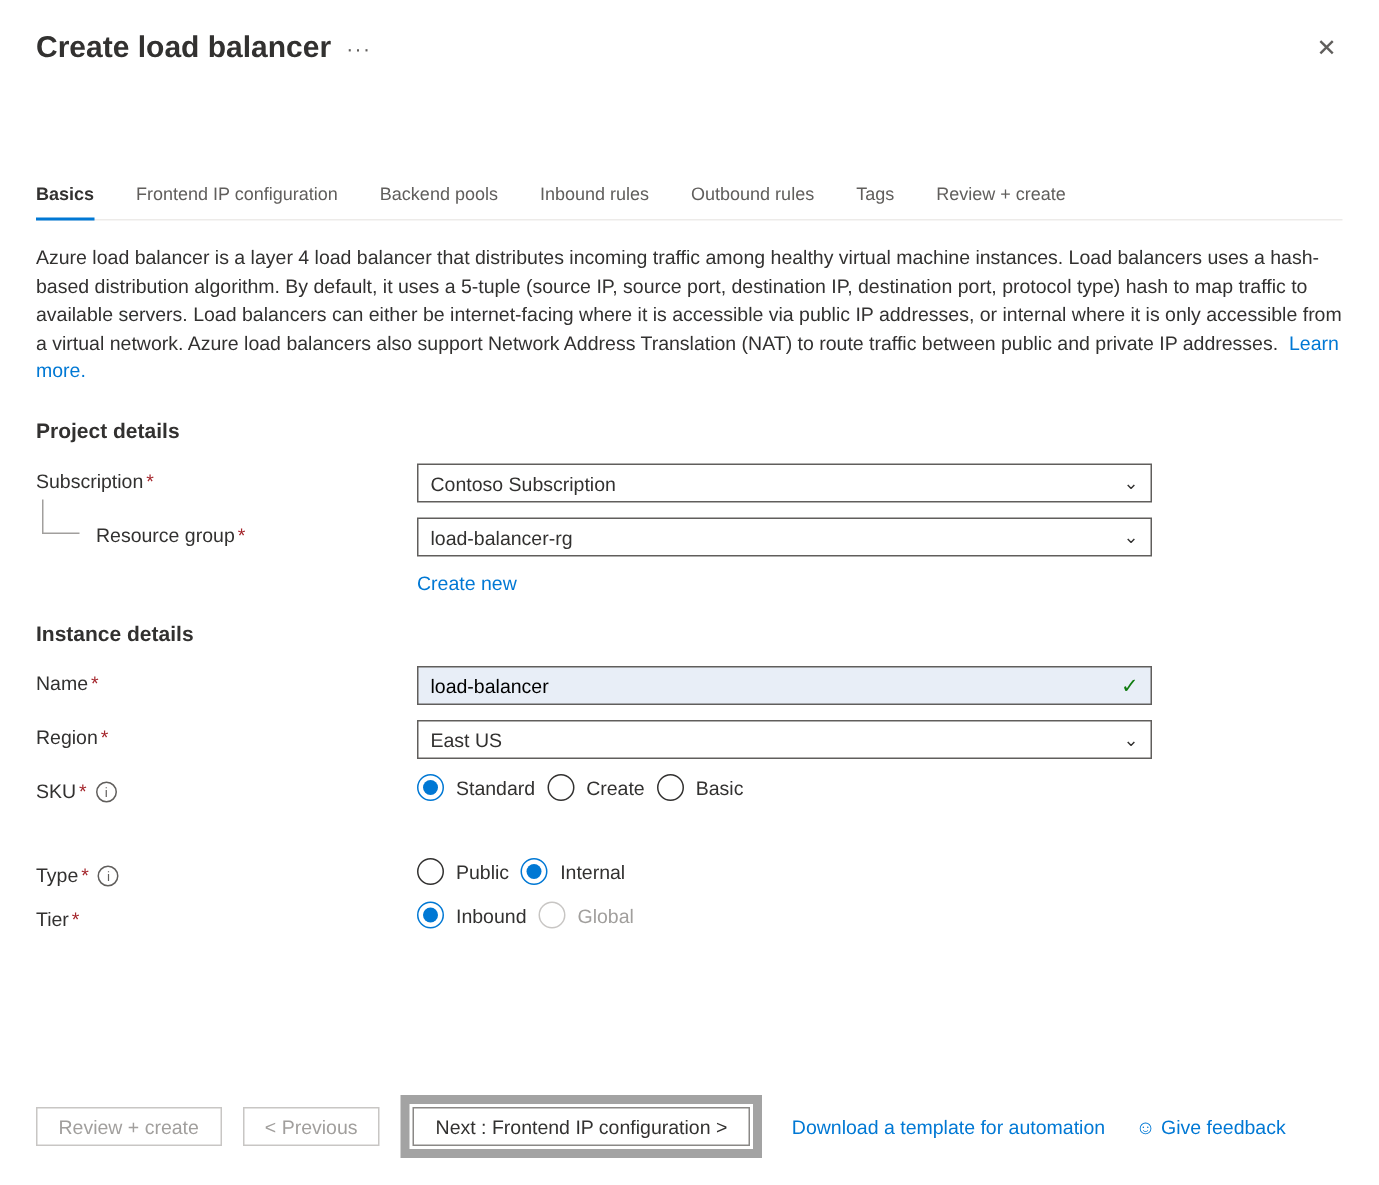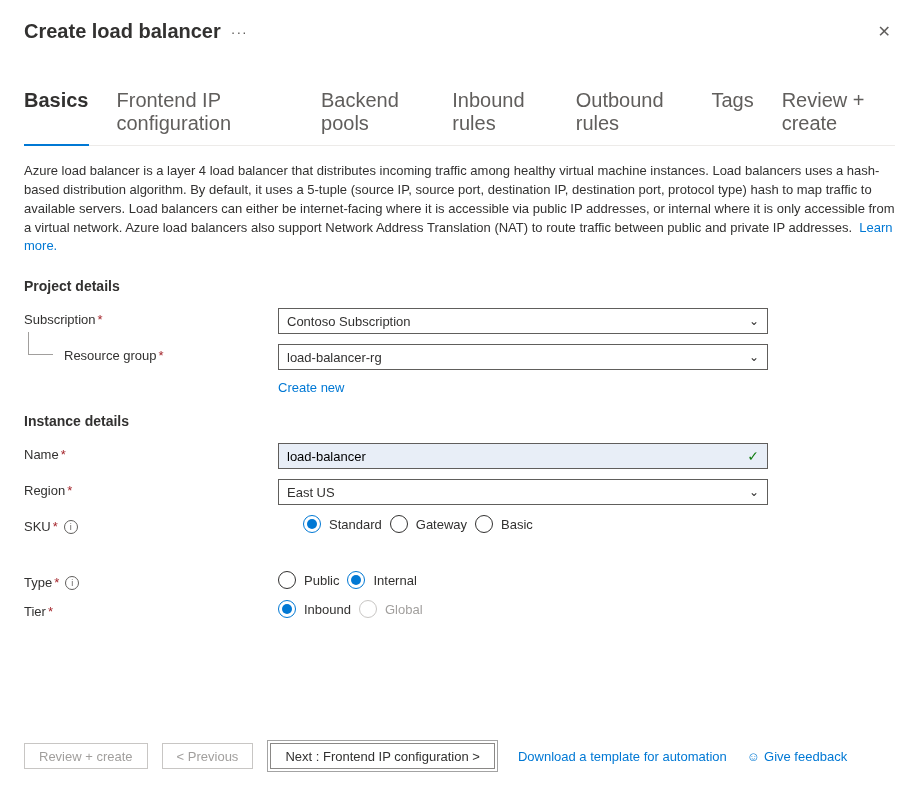--- a/index.html
+++ b/index.html
@@ -47,8 +47,9 @@
       padding: 6px 0 10px 0;
       color: #605e5c;
       cursor: pointer;
-      font-size: 20px;
+      font-size: 12px;
       position: relative;
+      margin-top: 32px;
     }
     .tab.active {
       color: #323130;

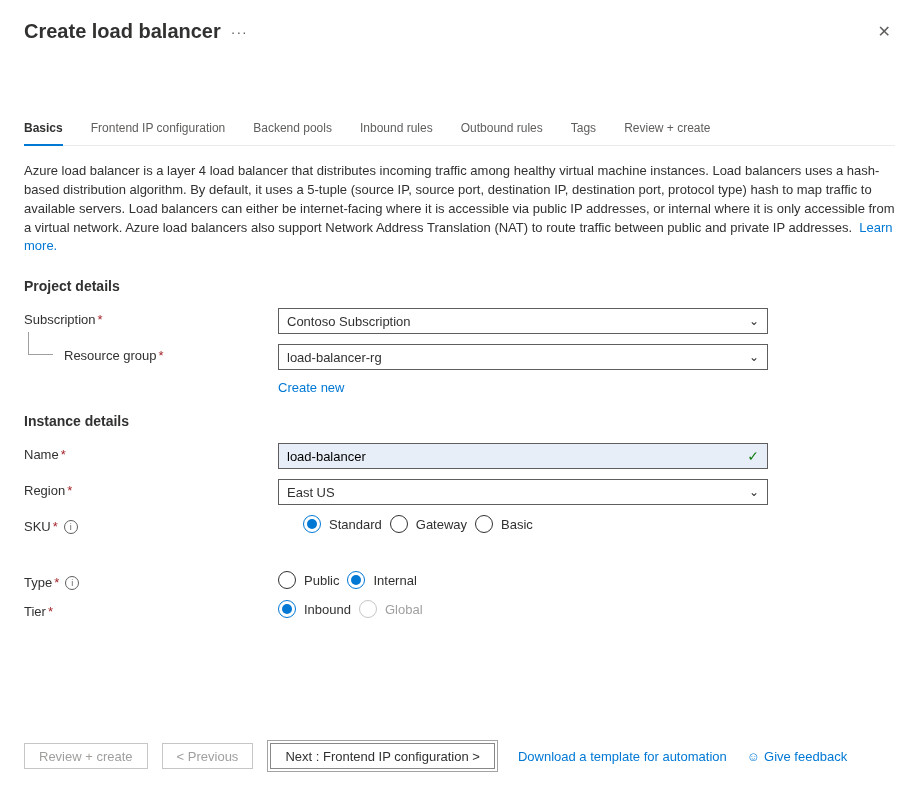--- a/index.html
+++ b/index.html
@@ -284,7 +284,7 @@
     </div>
   </div>
 
-  <div class="row" style="margin-top:3px;gap:25px;">
+  <div class="row" style="margin-top:3px;">
     <div class="label-col">
       <span>SKU</span>
         <span class="req">*</span>

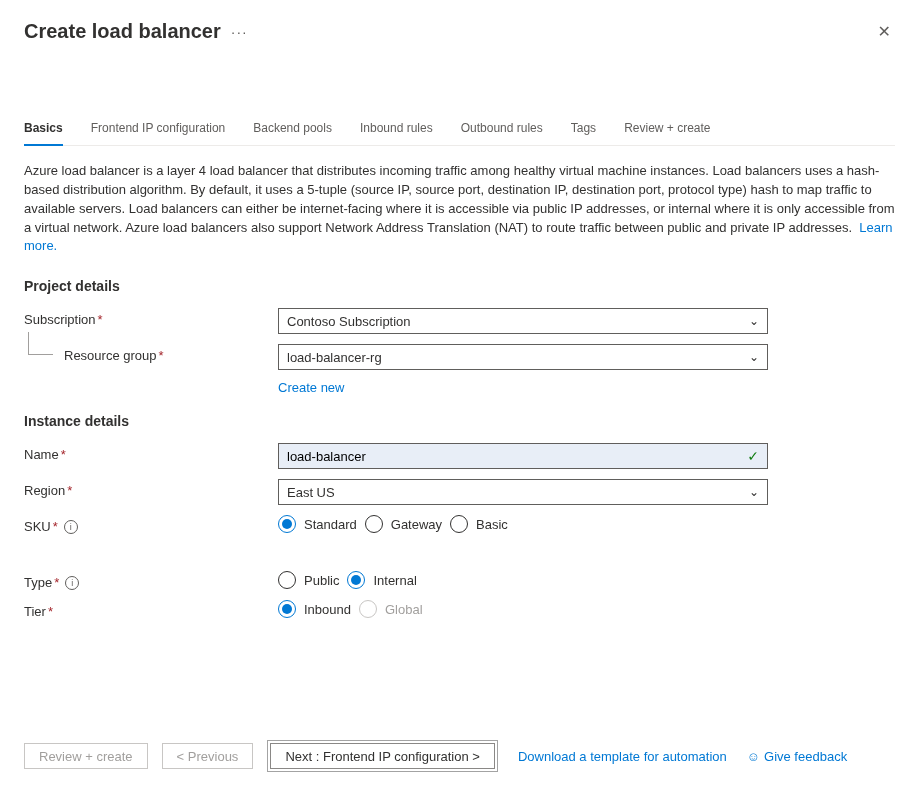--- a/index.html
+++ b/index.html
@@ -298,7 +298,7 @@
           </label>
         <label class="radio-opt">
             <input type="radio" name="sku" style="">
-            <span>Gateway</span>
+            <span>Create</span>
           </label>
         <label class="radio-opt">
             <input type="radio" name="sku" style="">

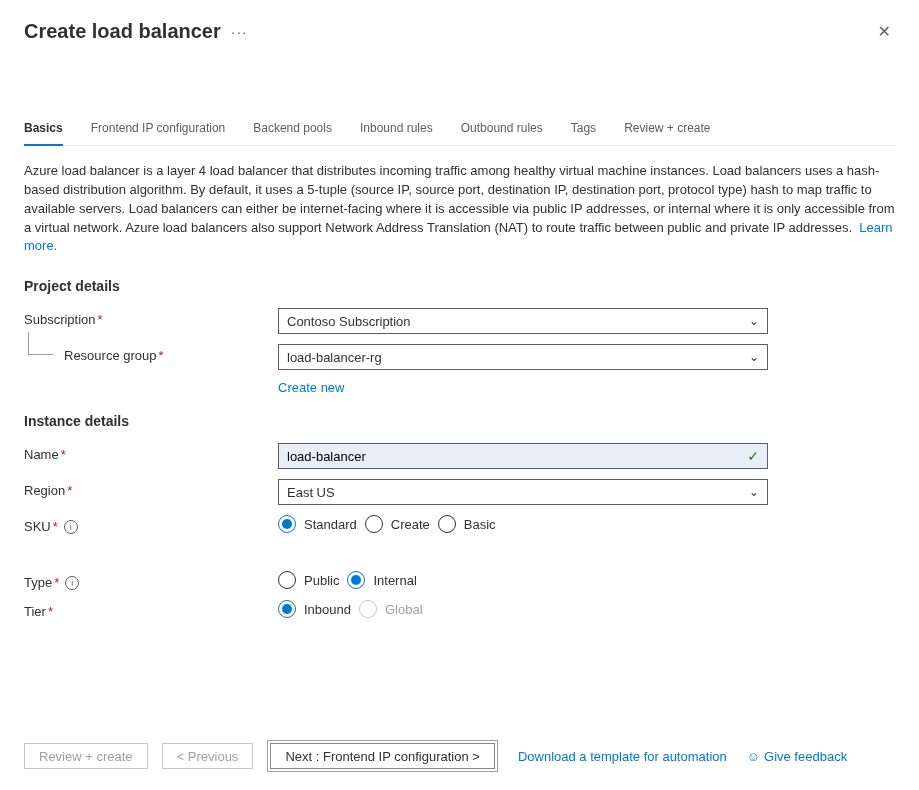--- a/index.html
+++ b/index.html
@@ -189,7 +189,7 @@
     .btn.disabled { color:#a19f9d; border-color:#c8c6c4; cursor:default;}
     .btn.next { font-weight:400; color:#323130; }
     .highlight-wrap {
-      border:1px solid #a3a3a3;
+      border:6px solid #a3a3a3;
       padding:2px;
       display:inline-flex;
     }

